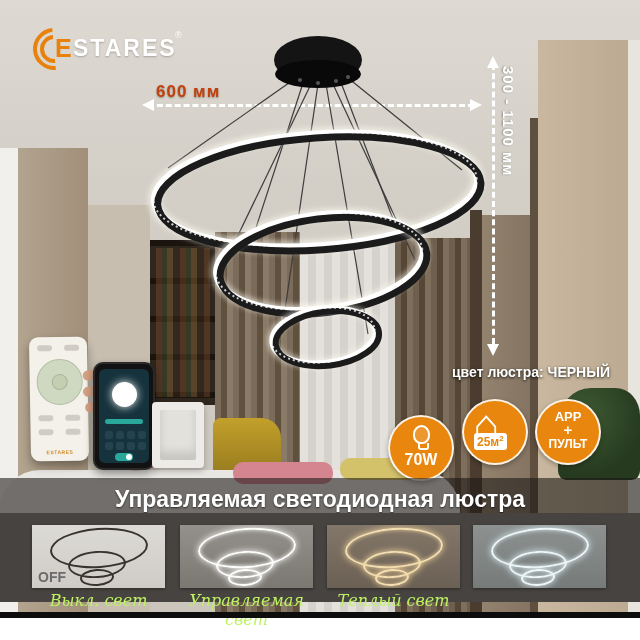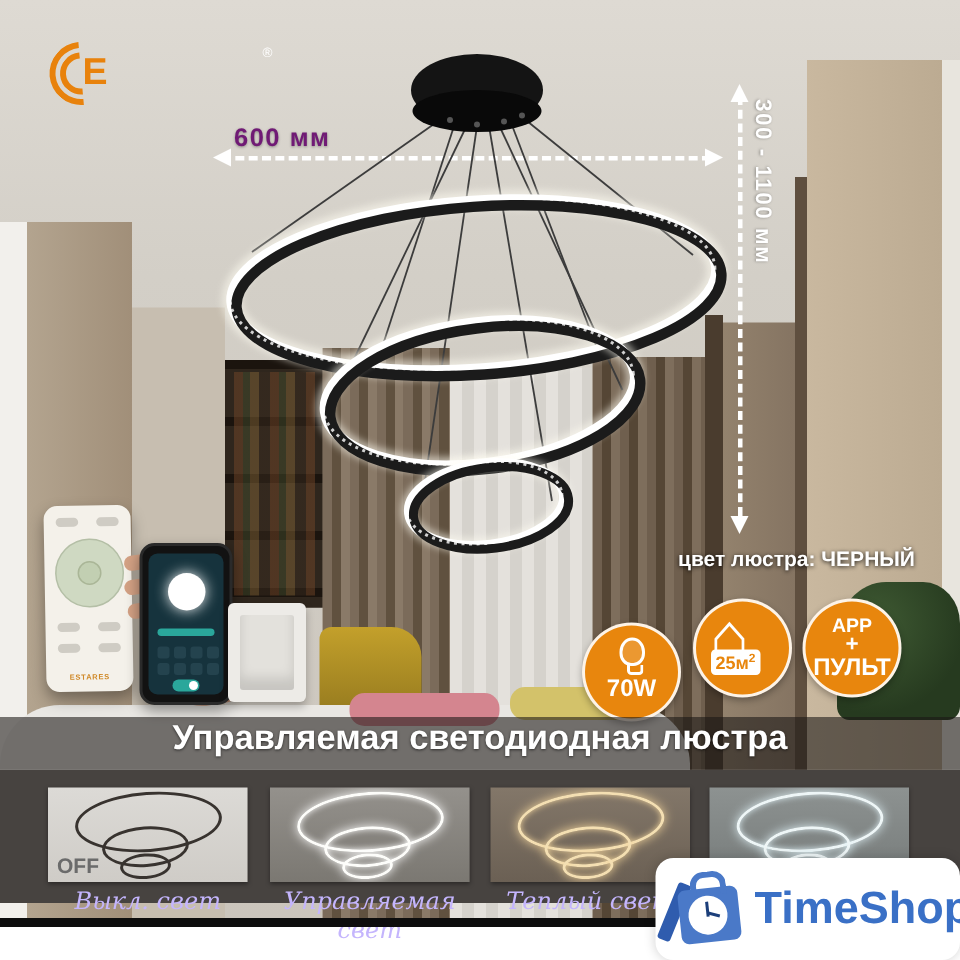--- a/index.html
+++ b/index.html
@@ -233,6 +233,7 @@
     <span class="arc1"></span>
     <span class="arc2"></span>
     <span class="e">E</span>
+    <span class="rest">STARES</span>
     <span class="reg">®</span>
   </div>
 

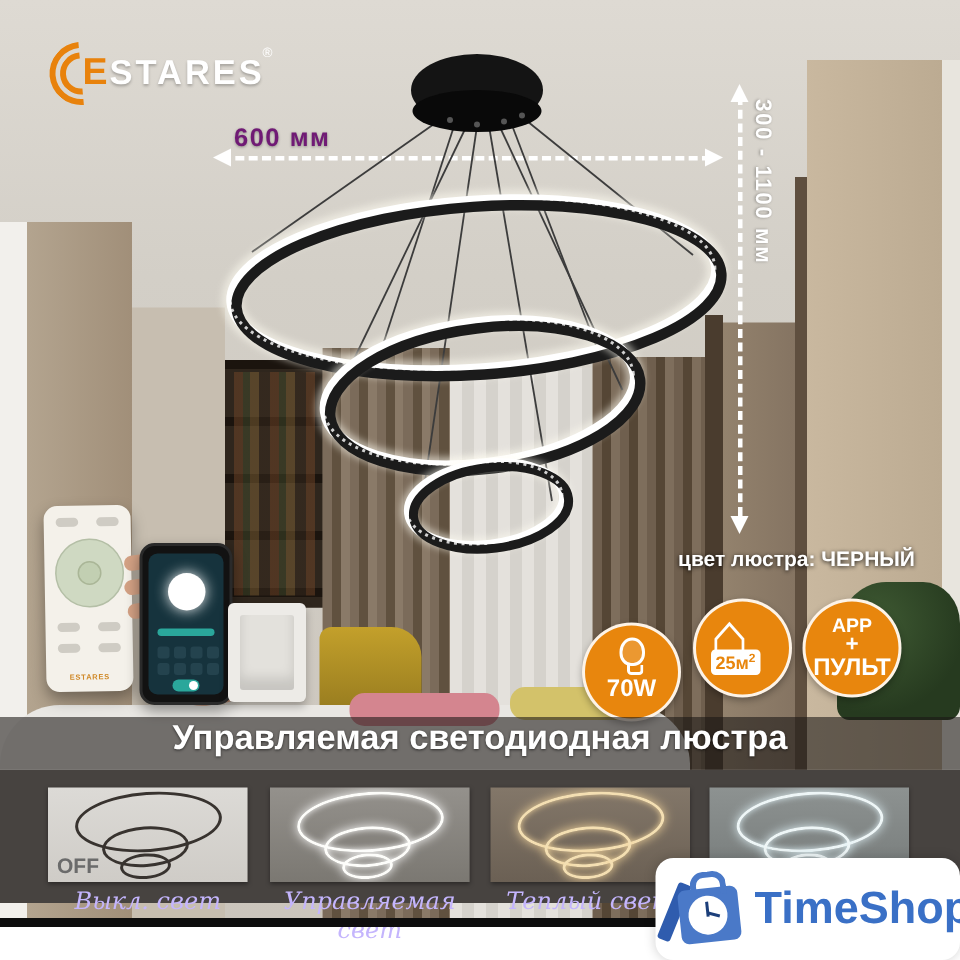--- a/index.html
+++ b/index.html
@@ -42,7 +42,7 @@
   .ah{width:0;height:0;border:6px solid transparent;}
   .ah-left{left:136px;top:99px;border-right:12px solid #fff;}
   .ah-right{left:470px;top:99px;border-left:12px solid #fff;}
-  .dim-h-label{left:156px;top:82px;color:#701a75;font-weight:bold;font-size:17px;letter-spacing:1px;
+  .dim-h-label{left:156px;top:82px;color:#c2410c;font-weight:bold;font-size:17px;letter-spacing:1px;
      text-shadow:0 1px 2px rgba(0,0,0,.35);}
   .dim-v-line{left:492px;top:64px;height:280px;border-left:3px dashed #fff;width:0;}
   .ah-up{left:487px;top:50px;border-bottom:12px solid #fff;}

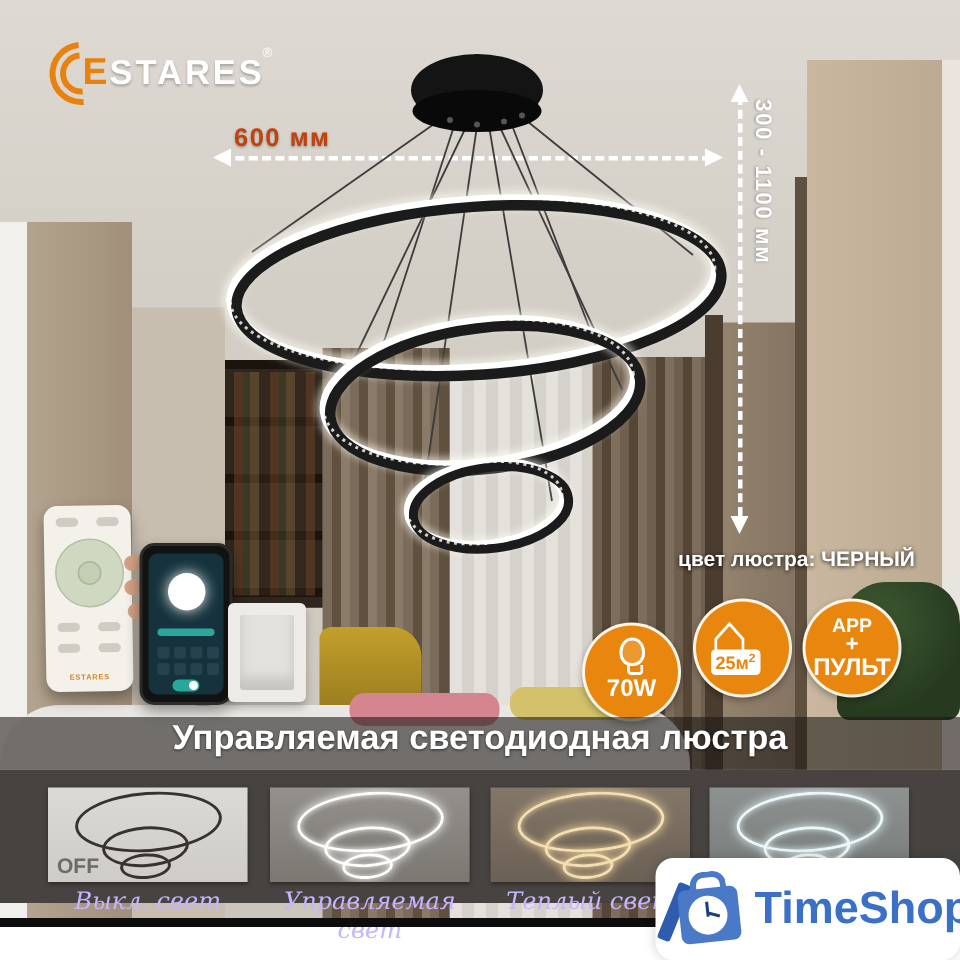--- a/index.html
+++ b/index.html
@@ -79,7 +79,7 @@
   .area-box sup{font-size:8px;}
   .badge-control .l1{position:absolute;left:0;right:0;top:8px;font-weight:bold;font-size:13px;}
   .badge-control .l2{position:absolute;left:0;right:0;top:20px;font-weight:bold;font-size:15px;}
-  .badge-control .l3{position:absolute;left:0;right:0;top:36px;font-weight:bold;font-size:16px;}
+  .badge-control .l3{position:absolute;left:0;right:0;top:36px;font-weight:bold;font-size:12px;}
   
   .banner{left:0;top:478px;width:640px;height:35px;background:rgba(25,22,20,.58);
      display:flex;align-items:flex-start;justify-content:center;}

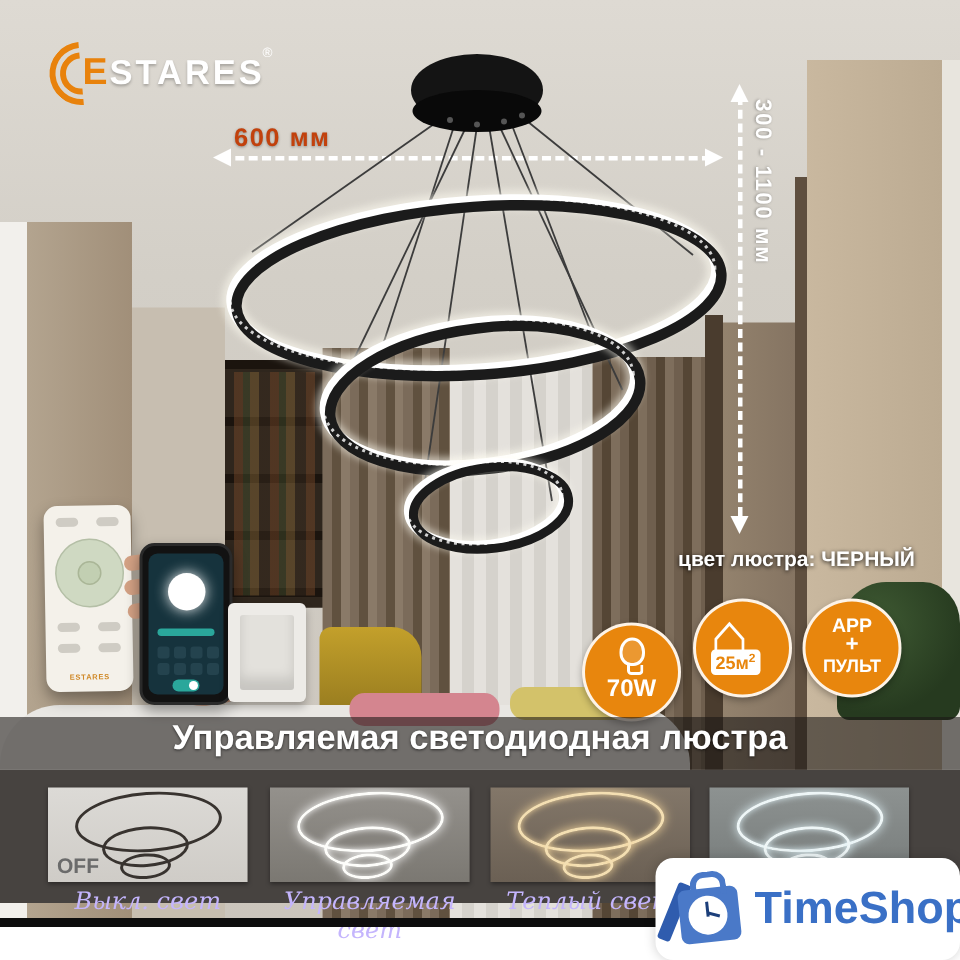--- a/index.html
+++ b/index.html
@@ -82,7 +82,7 @@
   .badge-control .l3{position:absolute;left:0;right:0;top:36px;font-weight:bold;font-size:12px;}
   
   .banner{left:0;top:478px;width:640px;height:35px;background:rgba(25,22,20,.58);
-     display:flex;align-items:flex-start;justify-content:center;}
+     display:flex;align-items:flex-end;justify-content:center;}
   .banner span{color:#fff;font-weight:bold;font-size:23px;text-shadow:0 1px 2px rgba(0,0,0,.6);}
   
   .mode-strip{left:0;top:513px;width:640px;height:89px;background:#474340;}

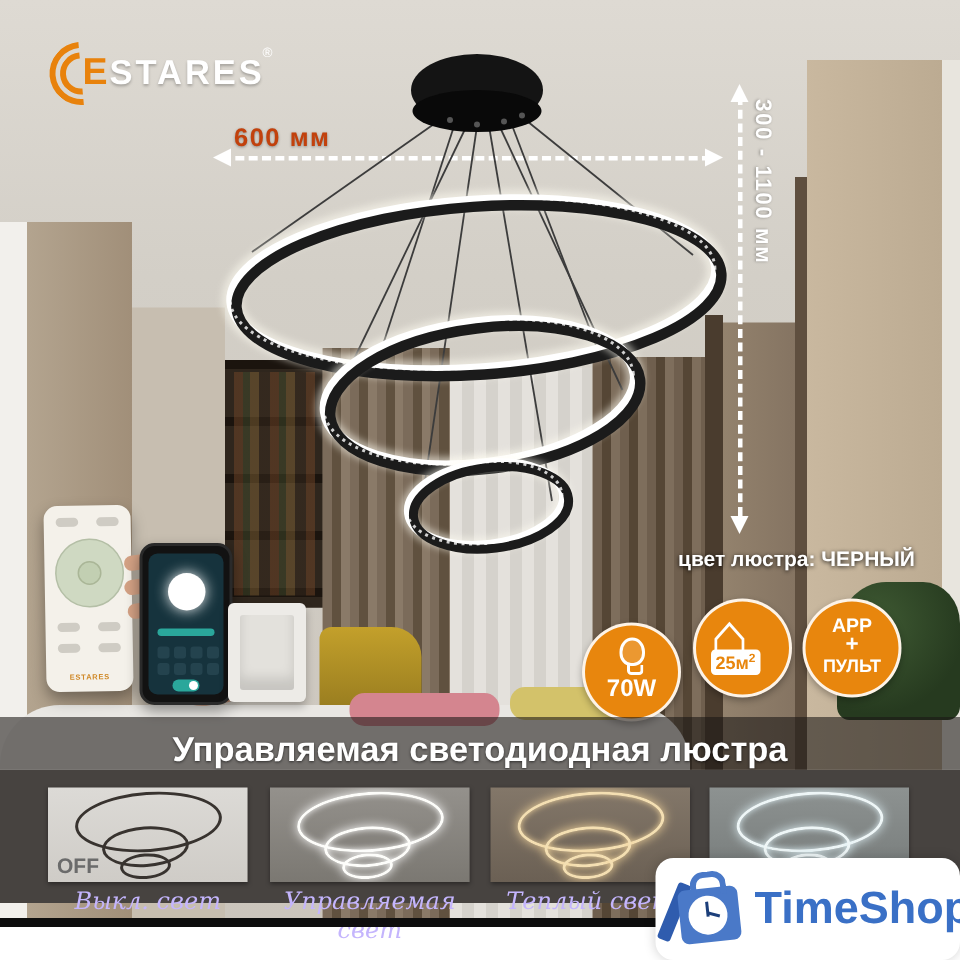--- a/index.html
+++ b/index.html
@@ -100,7 +100,7 @@
   .panel-warm .ring{border-color:#f4dfb2;box-shadow:0 0 7px rgba(244,214,156,.95),inset 0 0 4px rgba(244,214,156,.9);}
   .panel-cool .ring{border-color:#eef6f7;box-shadow:0 0 7px rgba(222,240,245,.95),inset 0 0 4px rgba(222,240,245,.9);}
   .off-tag{position:absolute;left:6px;bottom:3px;color:#6b6b6b;font-weight:bold;font-size:14px;}
-  .caption{position:absolute;top:78px;width:133px;text-align:center;color:#c4b5fd;
+  .caption{position:absolute;top:78px;width:133px;text-align:center;color:#bef264;
      font-family:"DejaVu Serif",serif;font-style:italic;font-size:16px;}
   .cap-0{left:32px;} .cap-1{left:180px;} .cap-2{left:327px;}
   .black-strip{left:0;top:612px;width:640px;height:6px;background:#0d0d0d;}

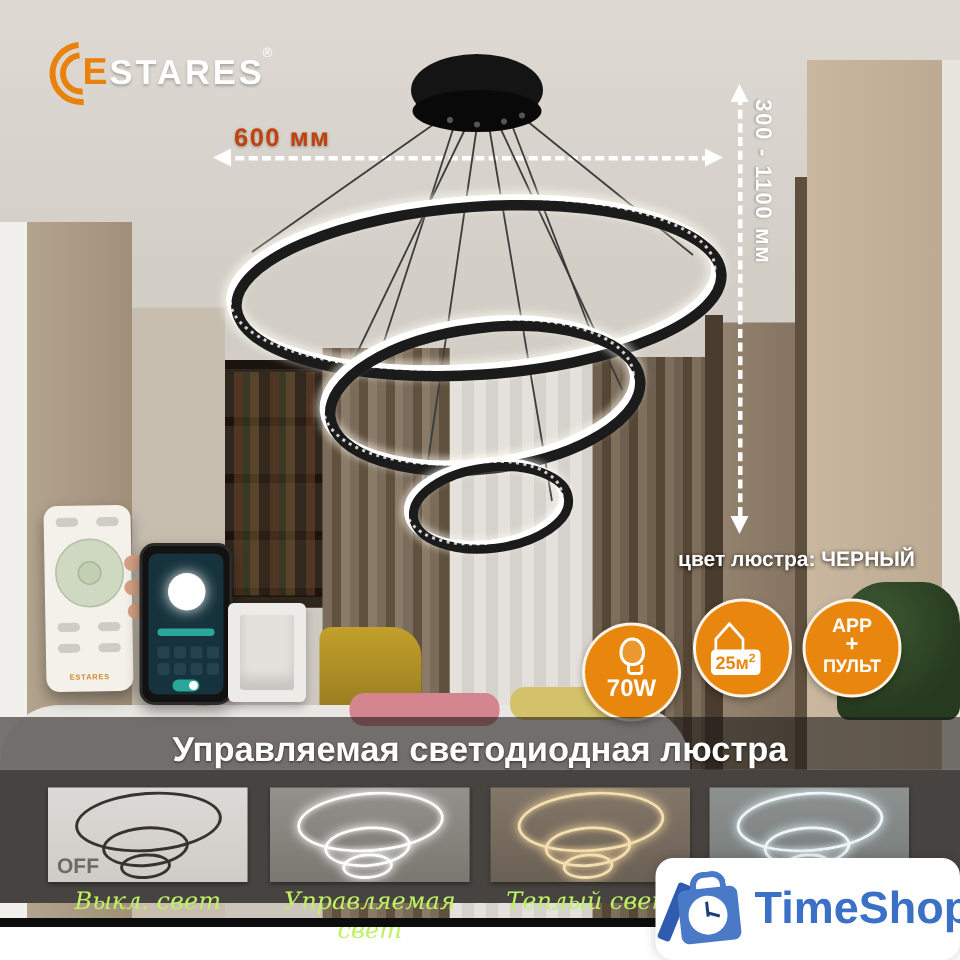--- a/index.html
+++ b/index.html
@@ -317,15 +317,6 @@
   </div>
   <div class="abs black-strip"></div>
 
-  <div class="abs timeshop">
-    <div class="ts-icon">
-      <span class="ts-slash"></span>
-      <span class="ts-bag">
-        <span class="ts-clock"></span>
-      </span>
-    </div>
-    <span class="ts-name">TimeShop</span>
-  </div>
 
 </div>
 

